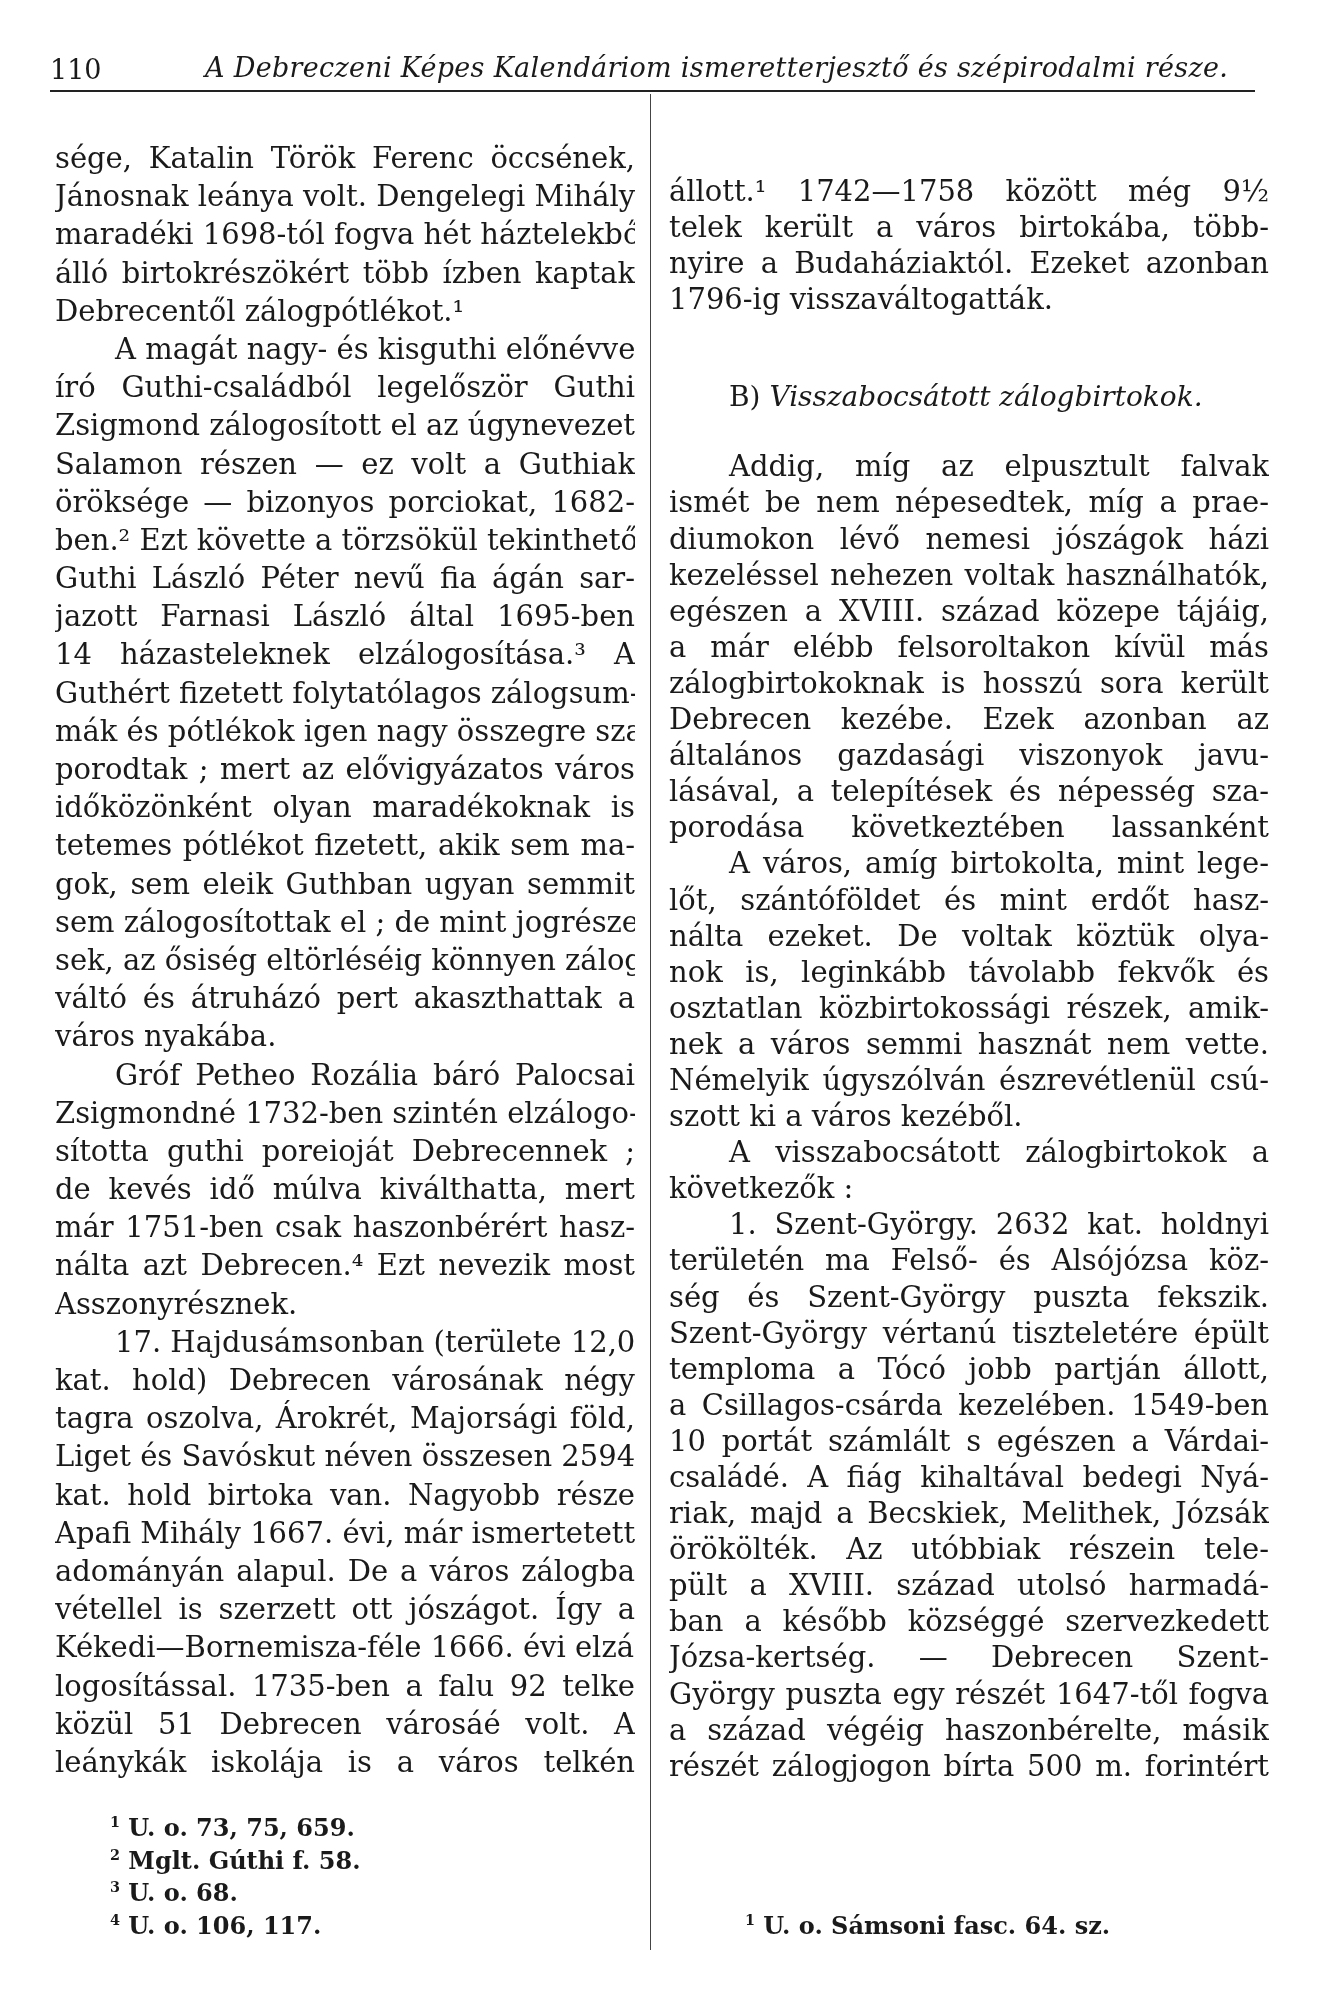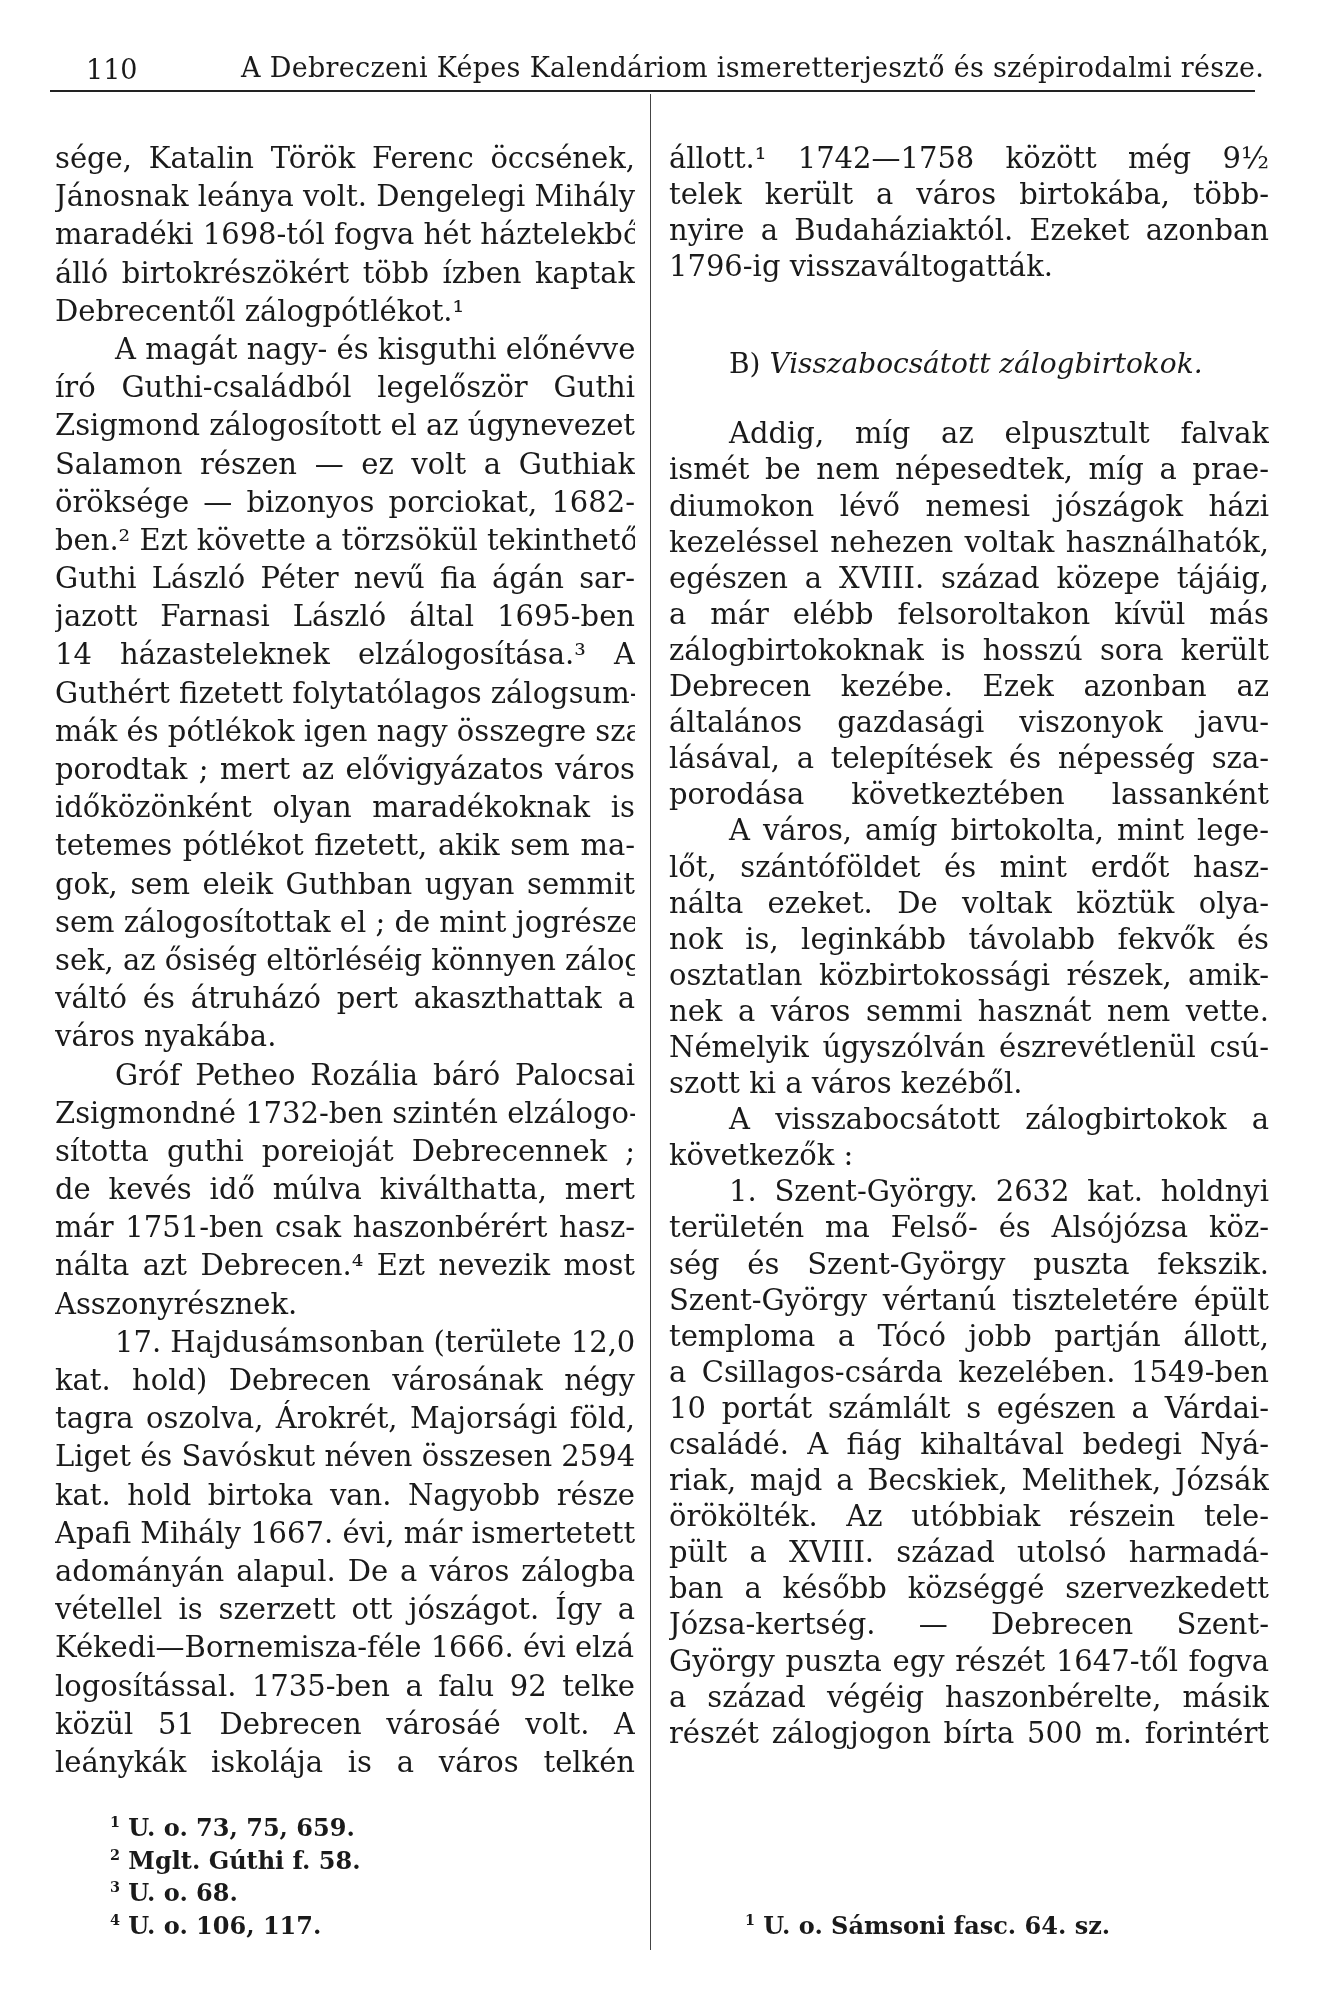--- a/index.html
+++ b/index.html
@@ -5,7 +5,7 @@
   html, body { margin:0; padding:0; background:#fff; }
   body { width:1332px; height:2000px; position:relative; overflow:hidden;
          font-family:"DejaVu Serif","Liberation Serif",serif; color:#1a1a1a; }
-  .header { position:absolute; top:52px; left:50px; width:1205px; height:36px;margin-left:36px; }
+  .header { position:absolute; top:52px; left:50px; width:1205px; height:36px; }
   .page-num { position:absolute; left:0; top:2px; font-size:27px; }
   .running-title { position:absolute; left:155px; top:0; font-size:27px; letter-spacing:0.3px; white-space:nowrap; }
   .rule { position:absolute; top:90px; left:50px; width:1205px; height:2px; background:#222; }

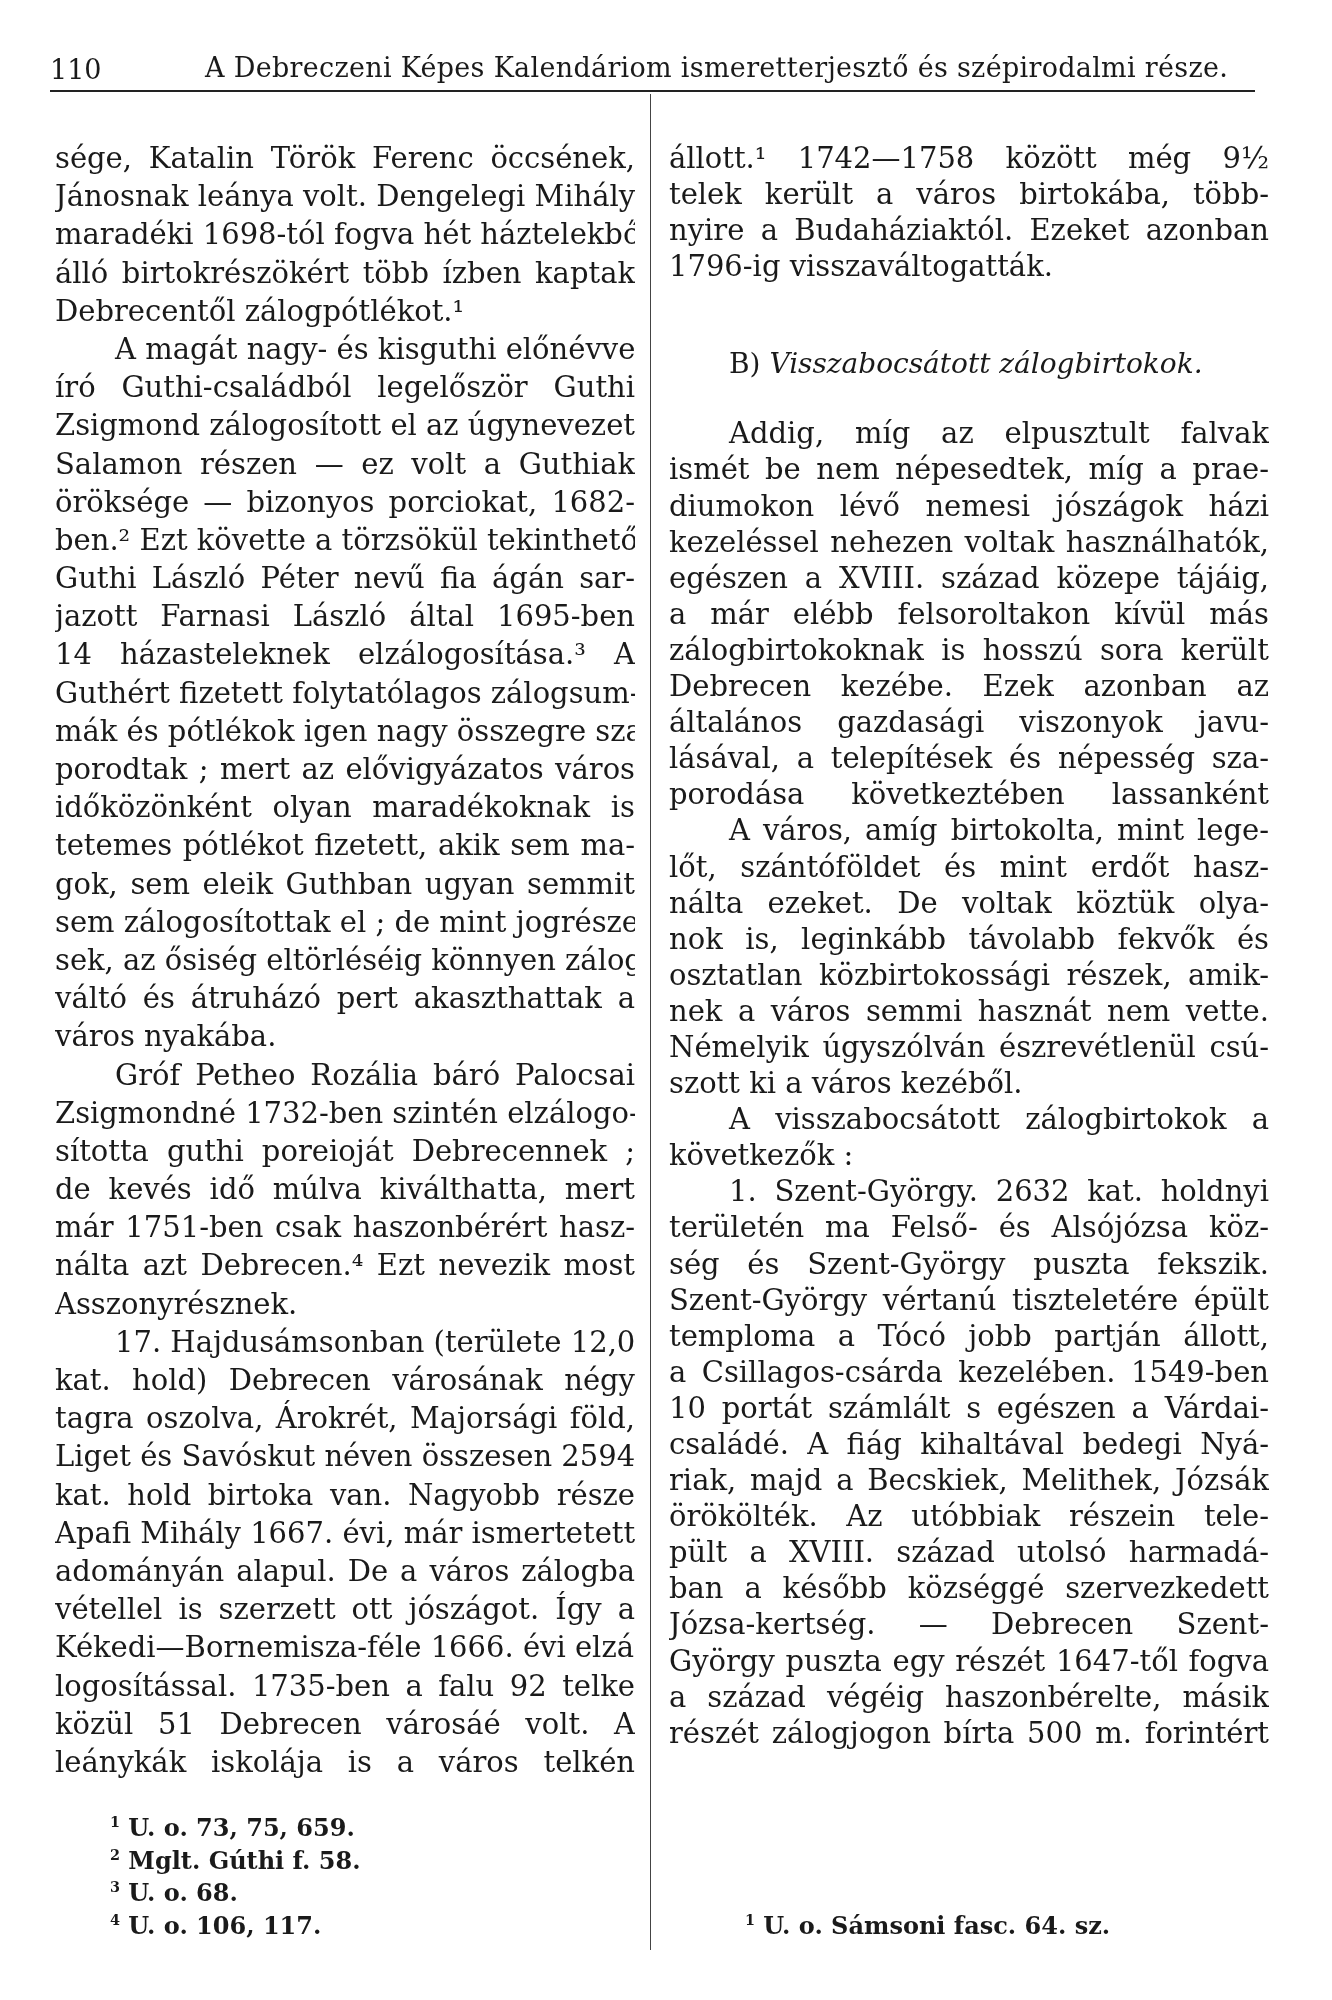--- a/index.html
+++ b/index.html
@@ -7,7 +7,7 @@
          font-family:"DejaVu Serif","Liberation Serif",serif; color:#1a1a1a; }
   .header { position:absolute; top:52px; left:50px; width:1205px; height:36px; }
   .page-num { position:absolute; left:0; top:2px; font-size:27px; }
-  .running-title { position:absolute; left:155px; top:0; font-size:27px; letter-spacing:0.3px; white-space:nowrap; }
+  .running-title { position:absolute; left:155px; top:0; font-style:italic; font-size:27px; letter-spacing:0.3px; white-space:nowrap; }
   .rule { position:absolute; top:90px; left:50px; width:1205px; height:2px; background:#222; }
   .divider { position:absolute; left:650px; top:94px; width:1px; height:1856px; background:#444; }
   .col { position:absolute; top:139px; font-size:29px; line-height:38.2px; text-align:justify; }

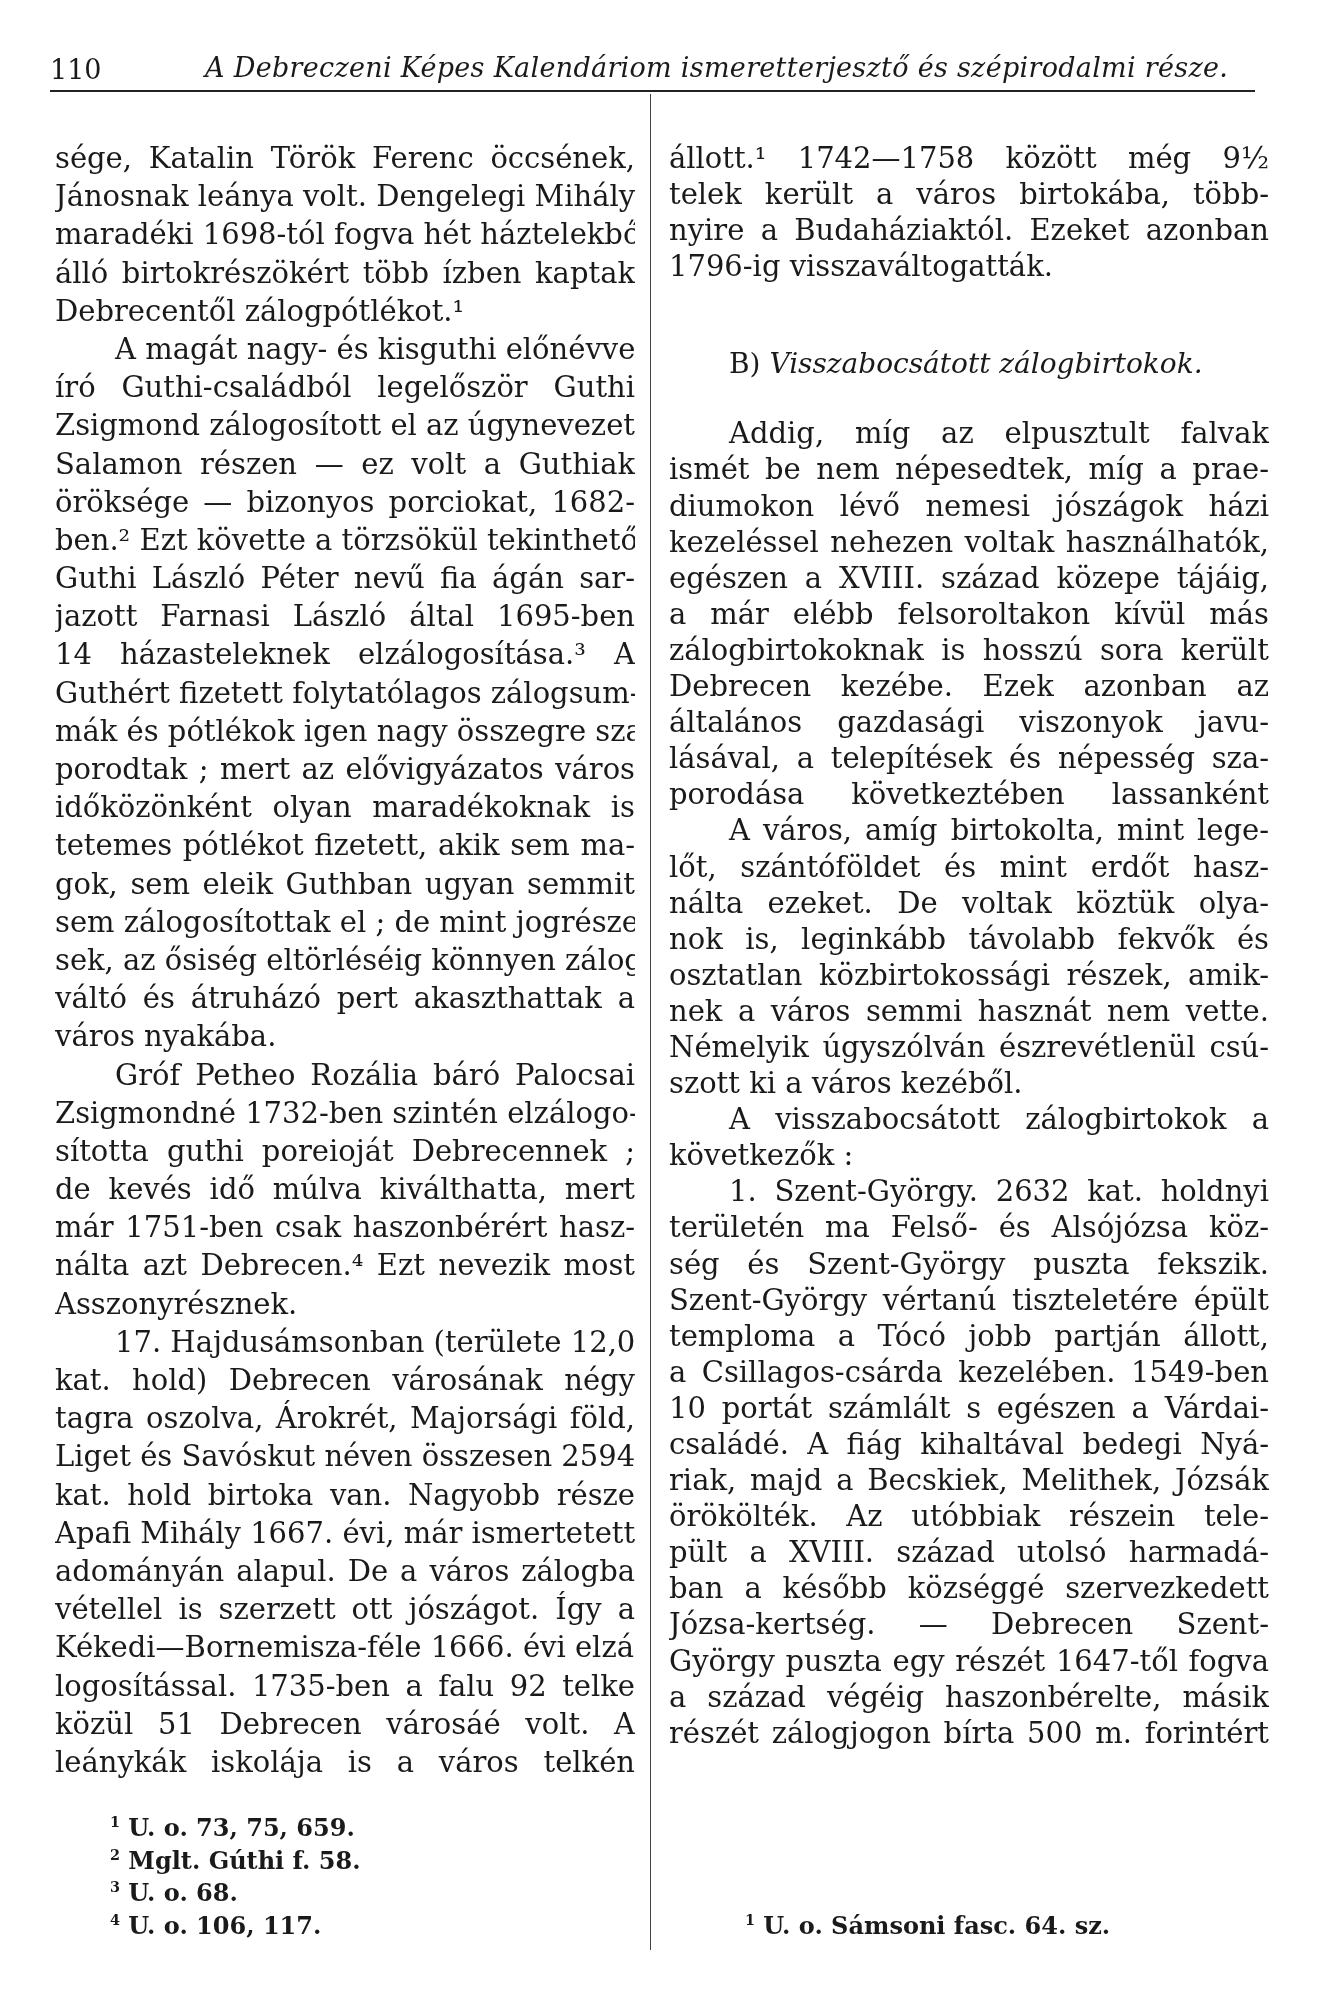--- a/index.html
+++ b/index.html
@@ -12,7 +12,7 @@
   .divider { position:absolute; left:650px; top:94px; width:1px; height:1856px; background:#444; }
   .col { position:absolute; top:139px; font-size:29px; line-height:38.2px; text-align:justify; }
   .col-left { left:55px; width:580px; }
-  .col-right { left:669px; width:600px; }
+  .col-right { left:669px; width:600px;margin-top:33px; }
   .col-right .body { line-height:36.1px; }
   .line { display:block; text-align:justify; text-align-last:justify; white-space:nowrap; overflow:hidden; height:38.2px; }
   .col-right .line { height:36.1px; }

